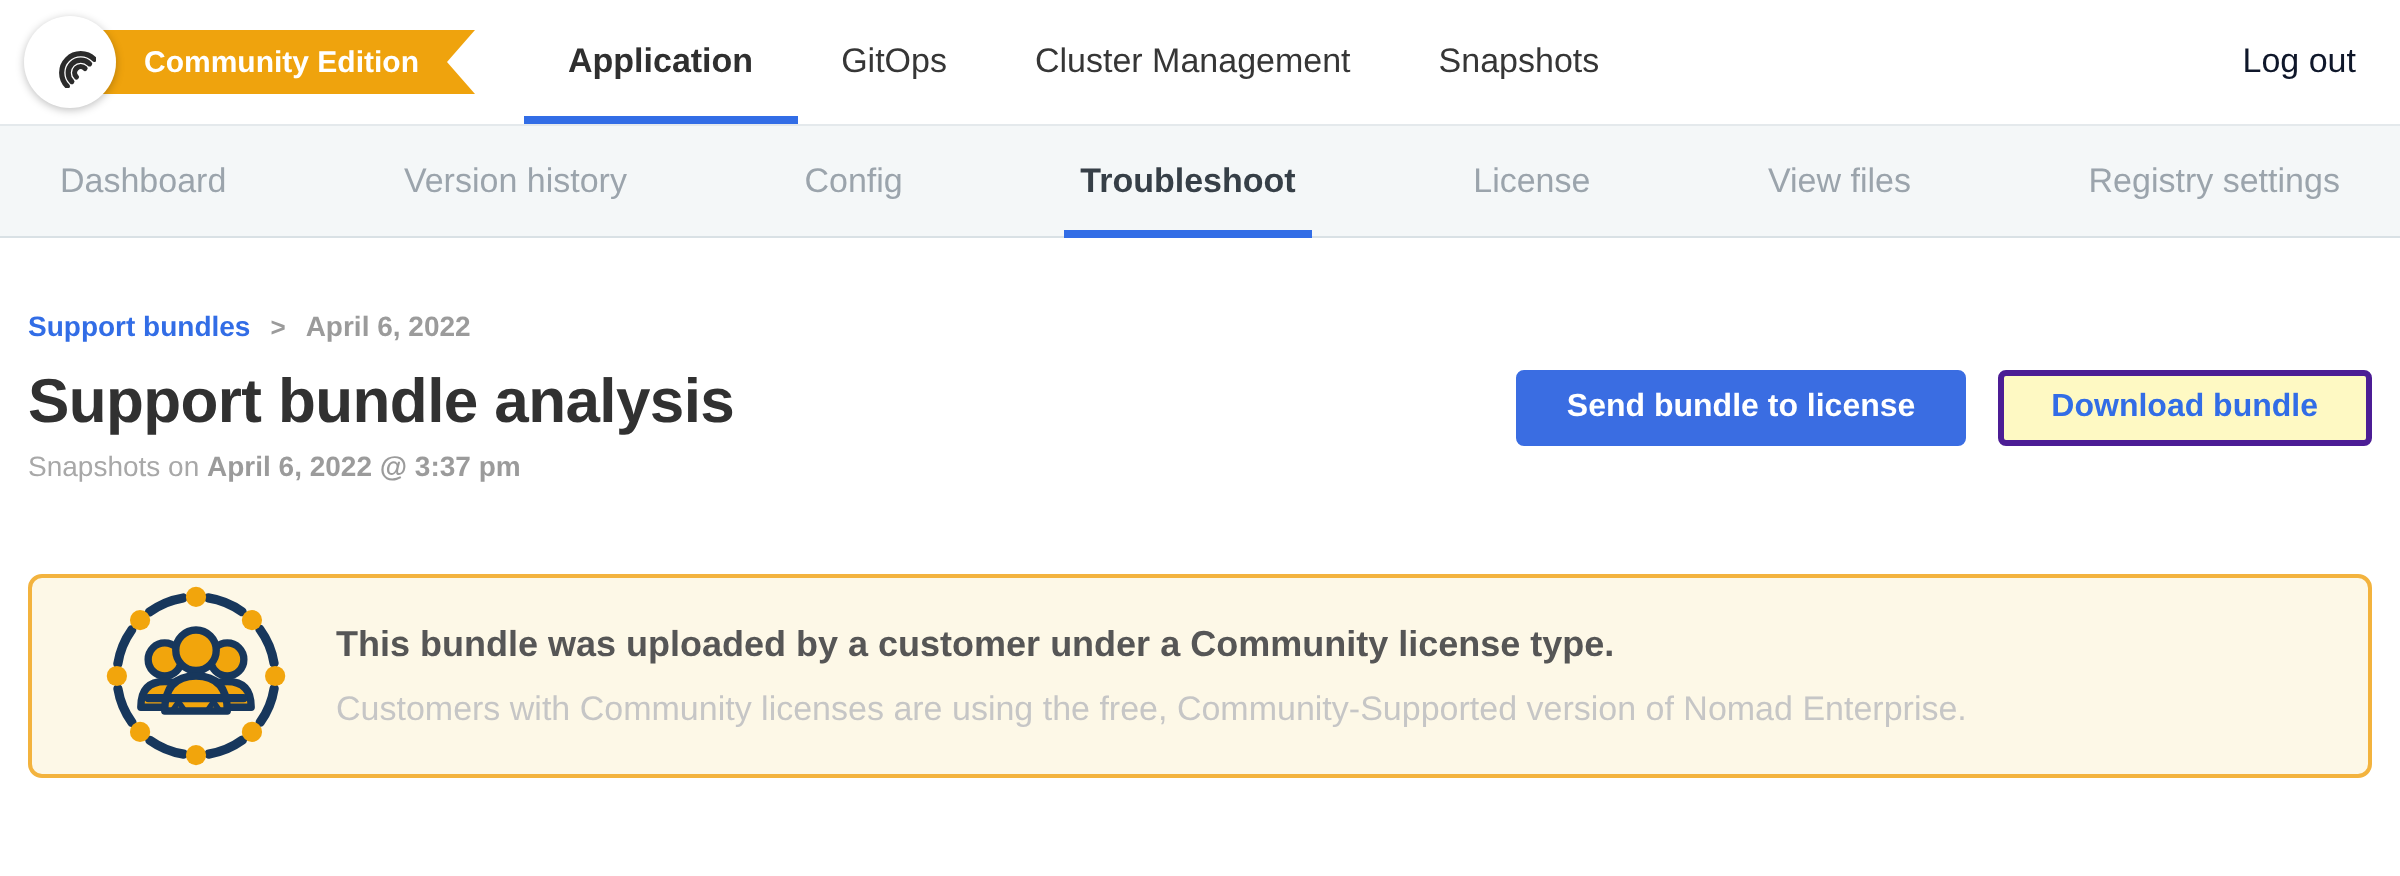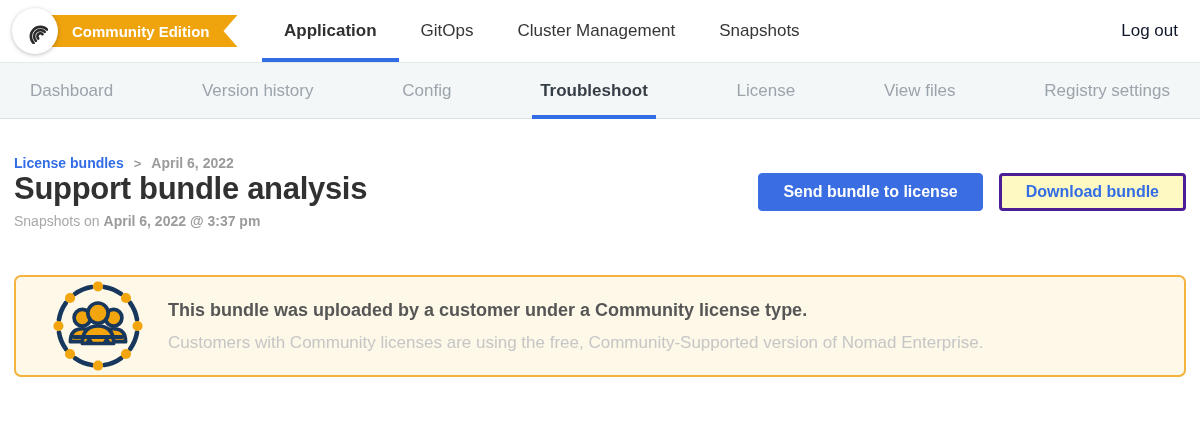--- a/index.html
+++ b/index.html
@@ -109,7 +109,7 @@
 <main class="main">
 
   <div class="breadcrumb">
-    <a class="bc-link">License bundles</a>
+    <a class="bc-link">Support bundles</a>
     <span class="bc-sep">&gt;</span>
     <span class="bc-current">April 6, 2022</span>
   </div>

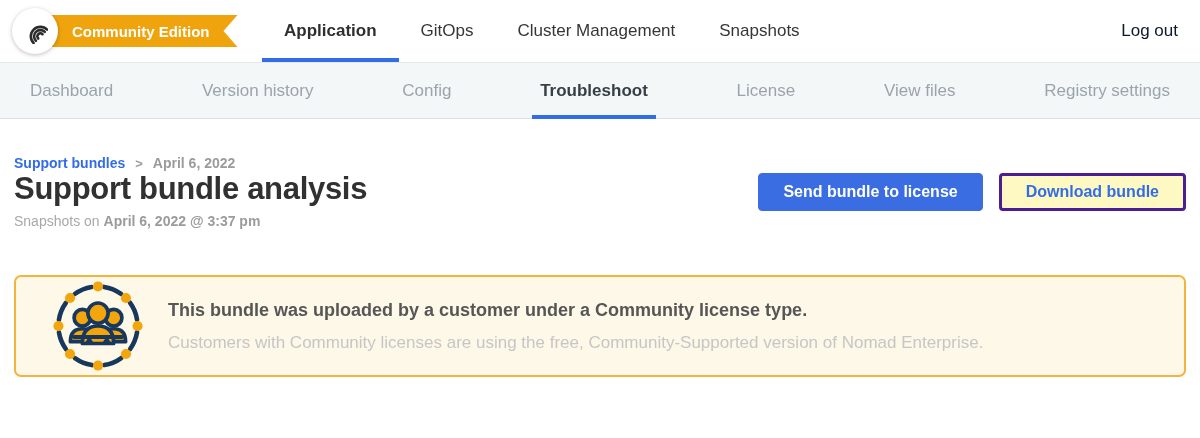--- a/index.html
+++ b/index.html
@@ -46,7 +46,7 @@
   .breadcrumb .bc-sep { color:#9b9b9b; font-weight:bold; font-size:13px; }
   .breadcrumb .bc-current { color:#9b9b9b; font-weight:bold; }
 
-  .title-row { display:flex; align-items:flex-start;
+  .title-row { margin-top:12px; display:flex; align-items:flex-start;
     justify-content:space-between; }
   .page-title { font-size:31px; font-weight:bold; color:#313131; letter-spacing:-.3px; }
   .collected { margin-top:6px; font-size:14px; color:#a8a8a8; }

